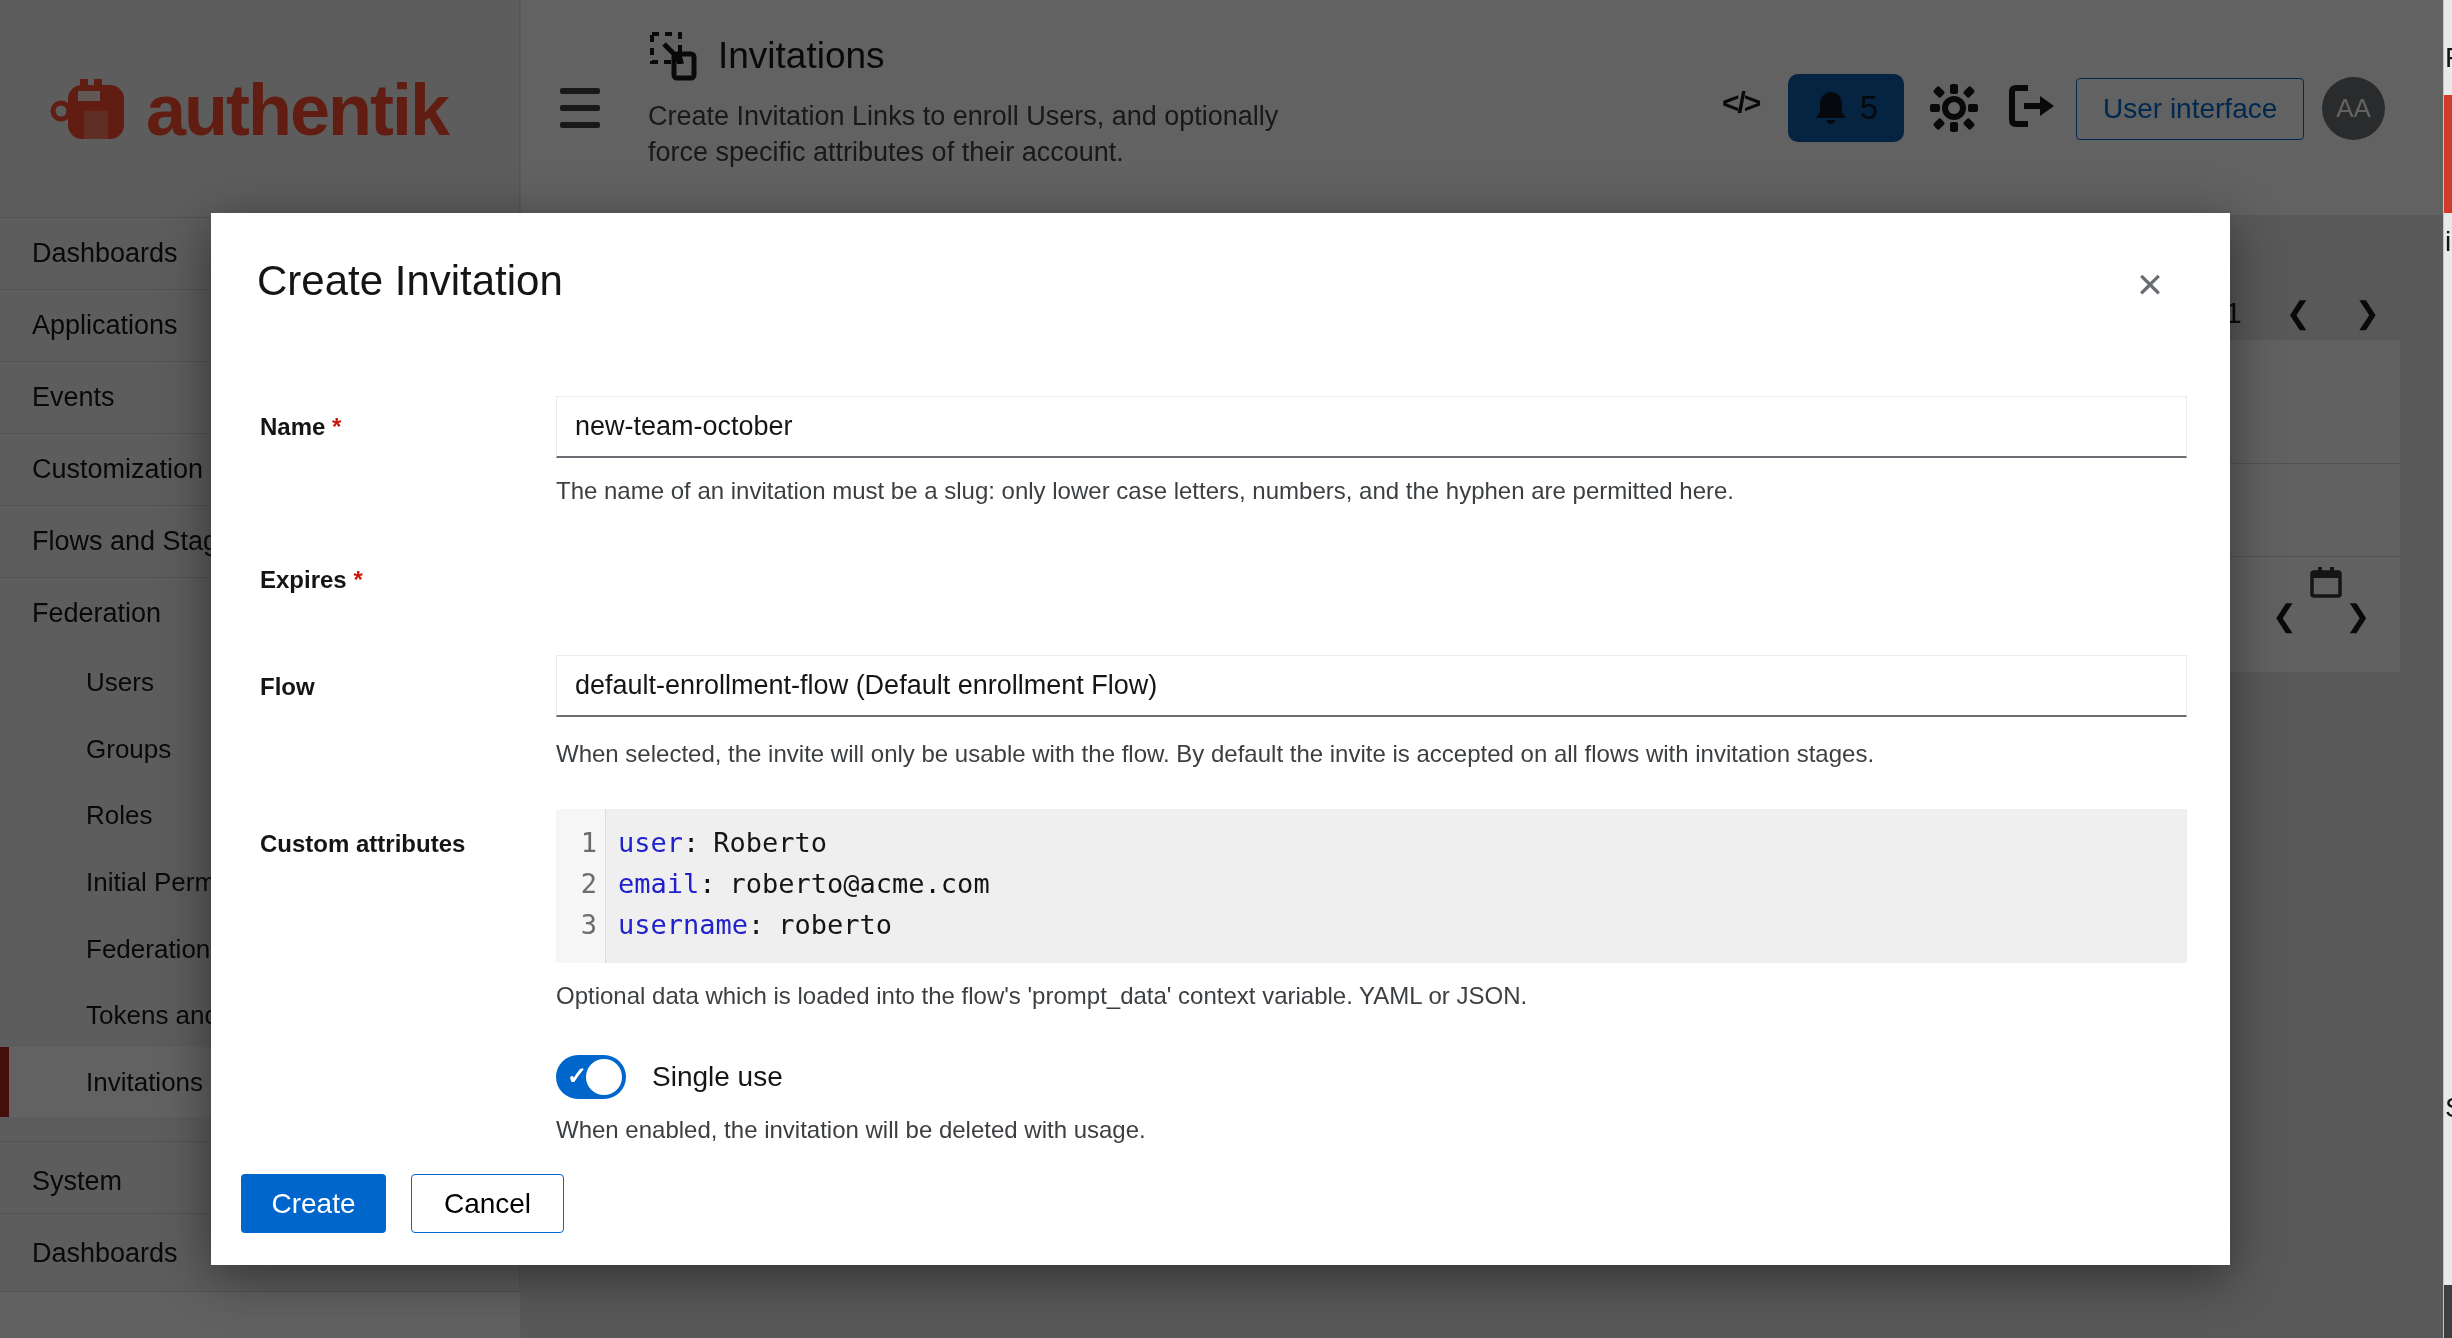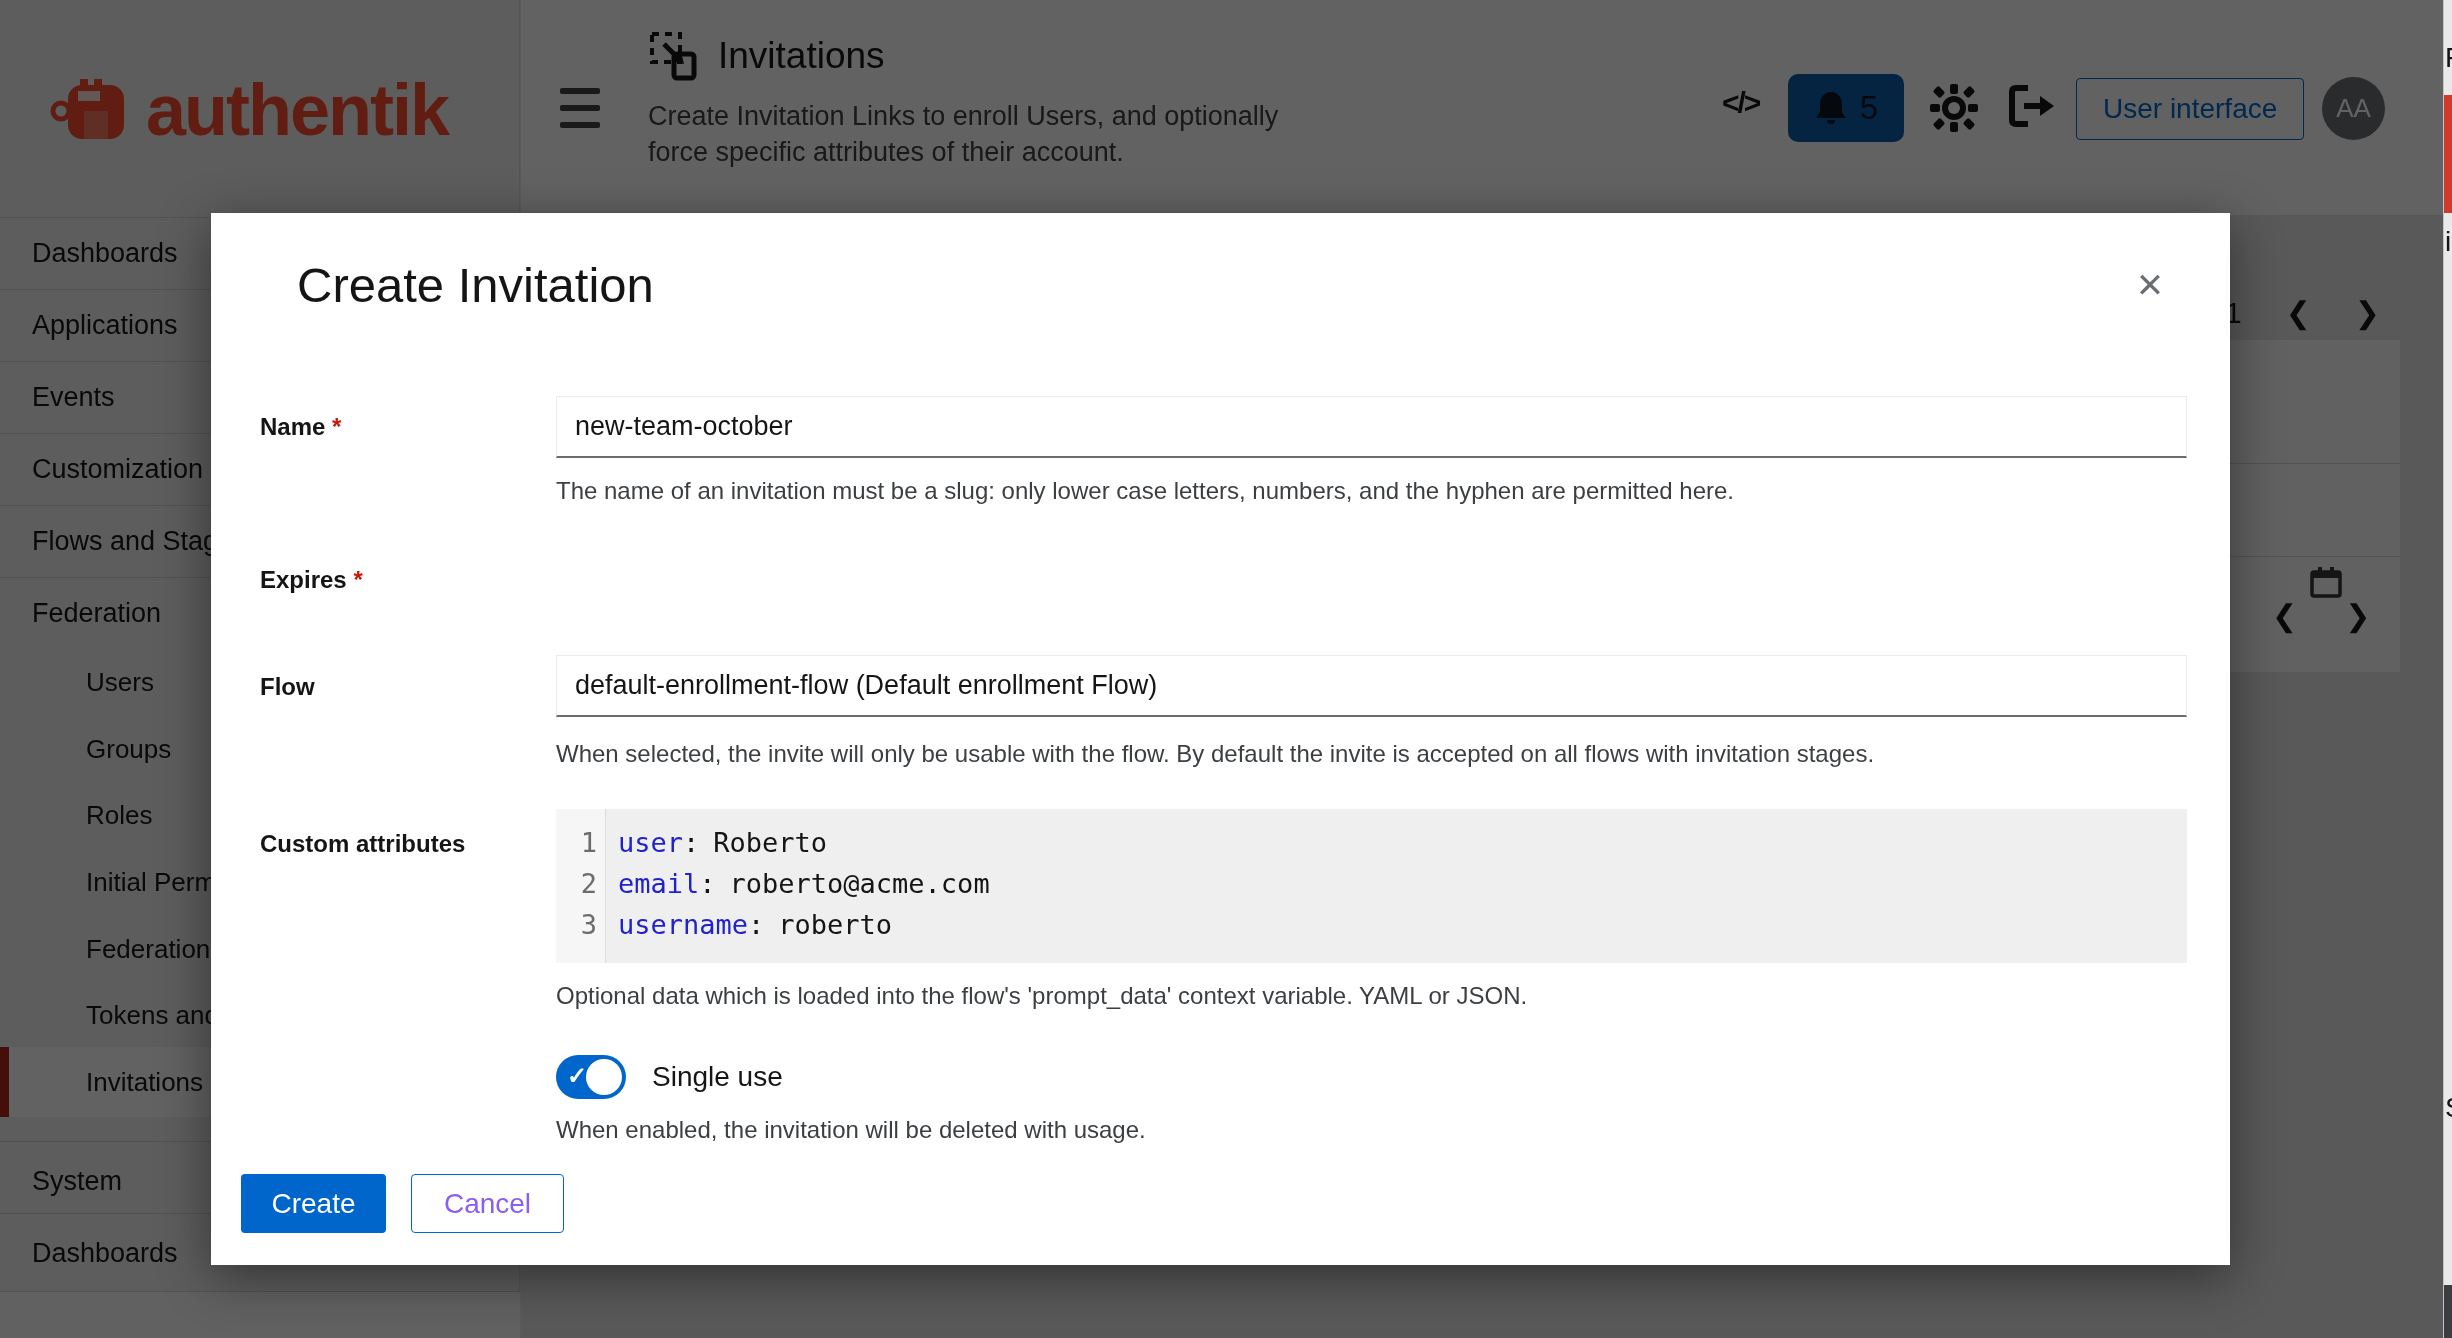--- a/index.html
+++ b/index.html
@@ -55,7 +55,7 @@
 
   
   .modal { position:absolute; left:211px; top:213px; width:2019px; height:1052px; background:#ffffff; z-index:40; box-shadow:0 12px 48px rgba(0,0,0,0.45); }
-  .modal-title { position:absolute; left:46px; top:44px; font-size:49px; font-weight:500; color:#151515;margin-left:40px; }
+  .modal-title { position:absolute; left:46px; top:44px; font-size:42px; font-weight:500; color:#151515; }
   .modal-close { position:absolute; right:58px; top:50px; width:44px; height:44px; border:none; background:none; color:#6a6e73; font-size:34px; cursor:pointer; line-height:44px; text-align:center; }
 
   .f-label { position:absolute; left:49px; font-size:24px; font-weight:bold; color:#151515; }

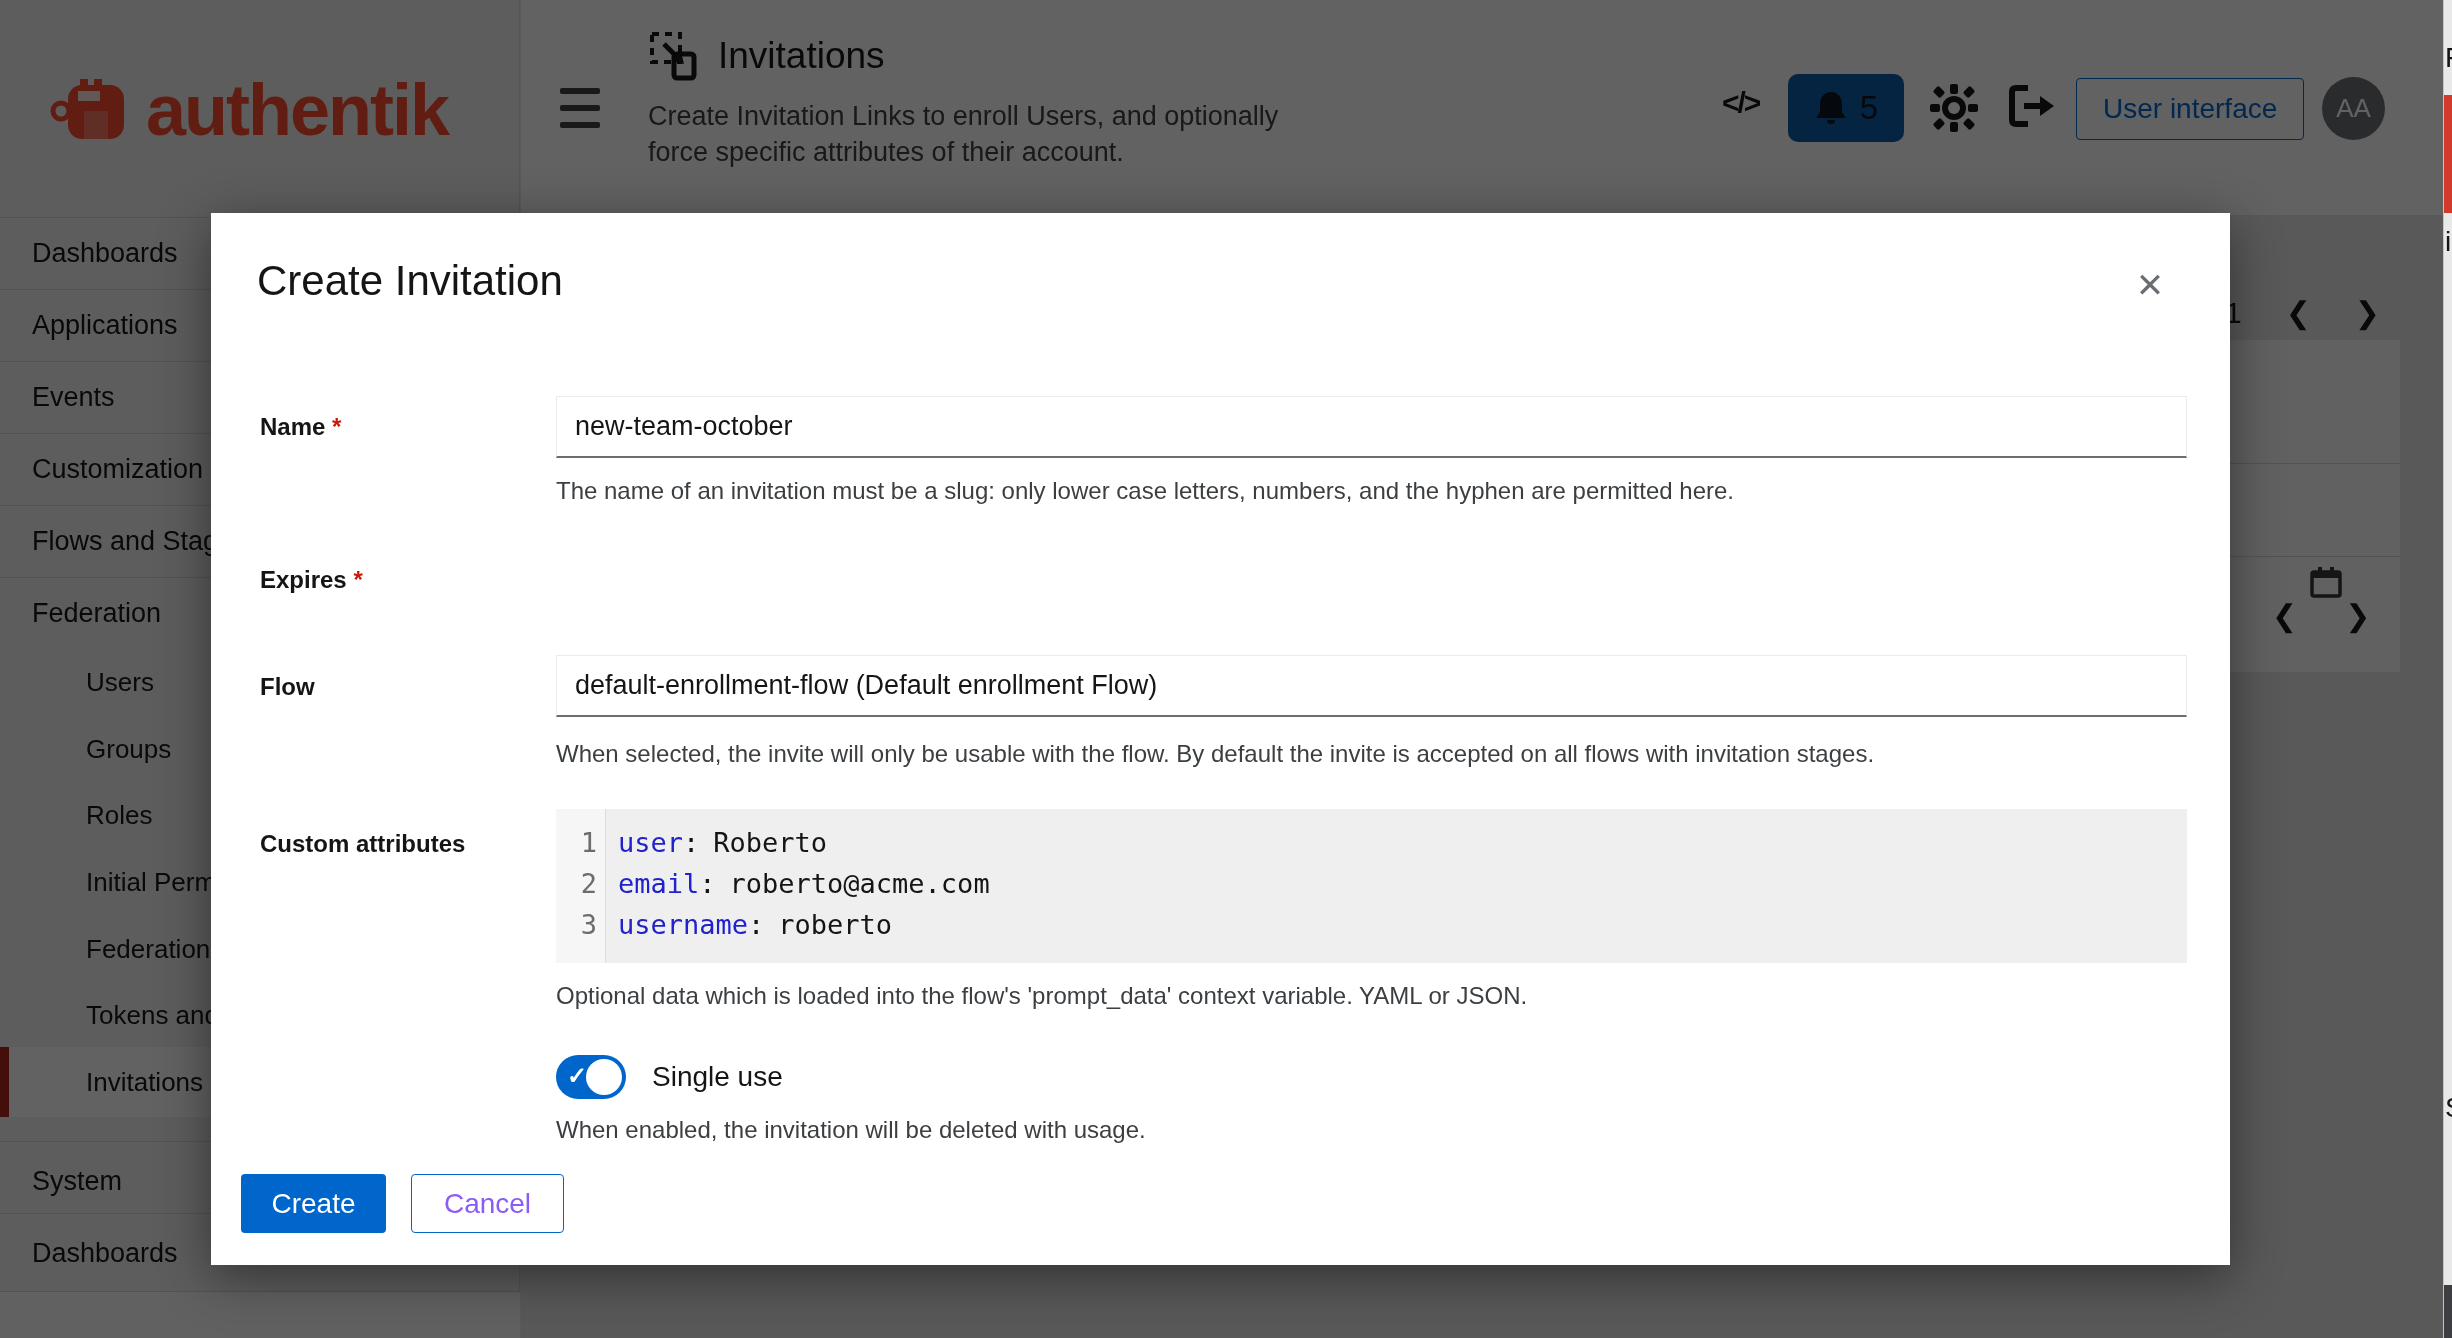--- a/index.html
+++ b/index.html
@@ -81,7 +81,7 @@
 
   
   .btn-create { position:absolute; left:30px; top:961px; width:145px; height:59px; background:#0066cc; color:#fff; border:none; border-radius:4px; font-size:28px; cursor:pointer; font-family:"Liberation Sans",sans-serif; }
-  .btn-cancel { position:absolute; left:200px; top:961px; width:153px; height:59px; background:#fff; color:#8b5cf6; border:1px solid #0066cc; border-radius:4px; font-size:28px; cursor:pointer; font-family:"Liberation Sans",sans-serif; }
+  .btn-cancel { position:absolute; left:200px; top:961px; width:153px; height:59px; background:#fff; color:#000000; border:1px solid #0066cc; border-radius:4px; font-size:28px; cursor:pointer; font-family:"Liberation Sans",sans-serif; }
 
   svg { display:block; }
 </style>

